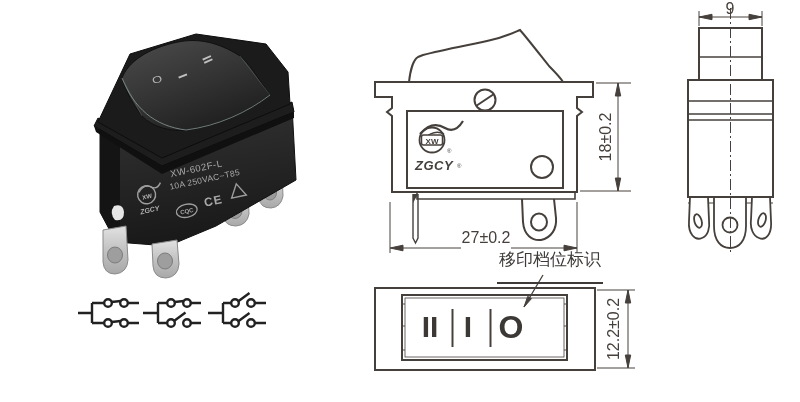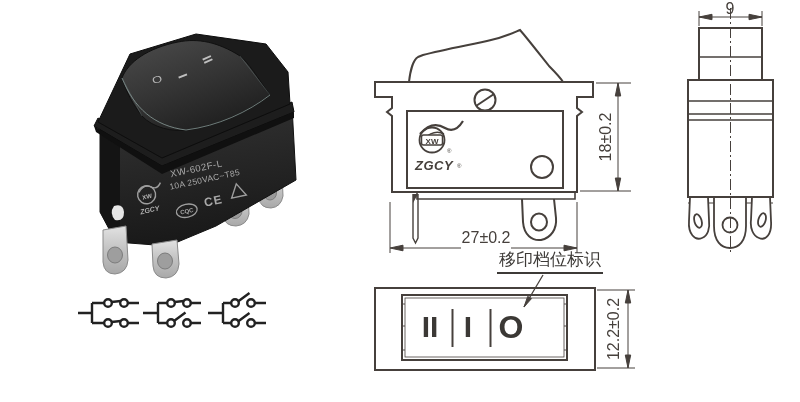--- a/index.html
+++ b/index.html
@@ -10,7 +10,7 @@
   .marktext{font-family:"Liberation Sans", sans-serif;font-weight:bold;fill:#3b3835;}
   .logotext{font-family:"Liberation Sans", sans-serif;font-weight:bold;font-style:italic;fill:#46403c;}
   #callout{position:absolute;left:497px;top:251px;font-size:17px;color:#3d3a37;
-           border-bottom:2px solid #3d3a37;padding:0 2px 2px 2px;line-height:1.1;
+           border-bottom:2px solid #3d3a37;padding:0 2px 12px 2px;line-height:1.1;
            font-family:"Liberation Sans", sans-serif;white-space:nowrap;}
 </style>
 </head>

